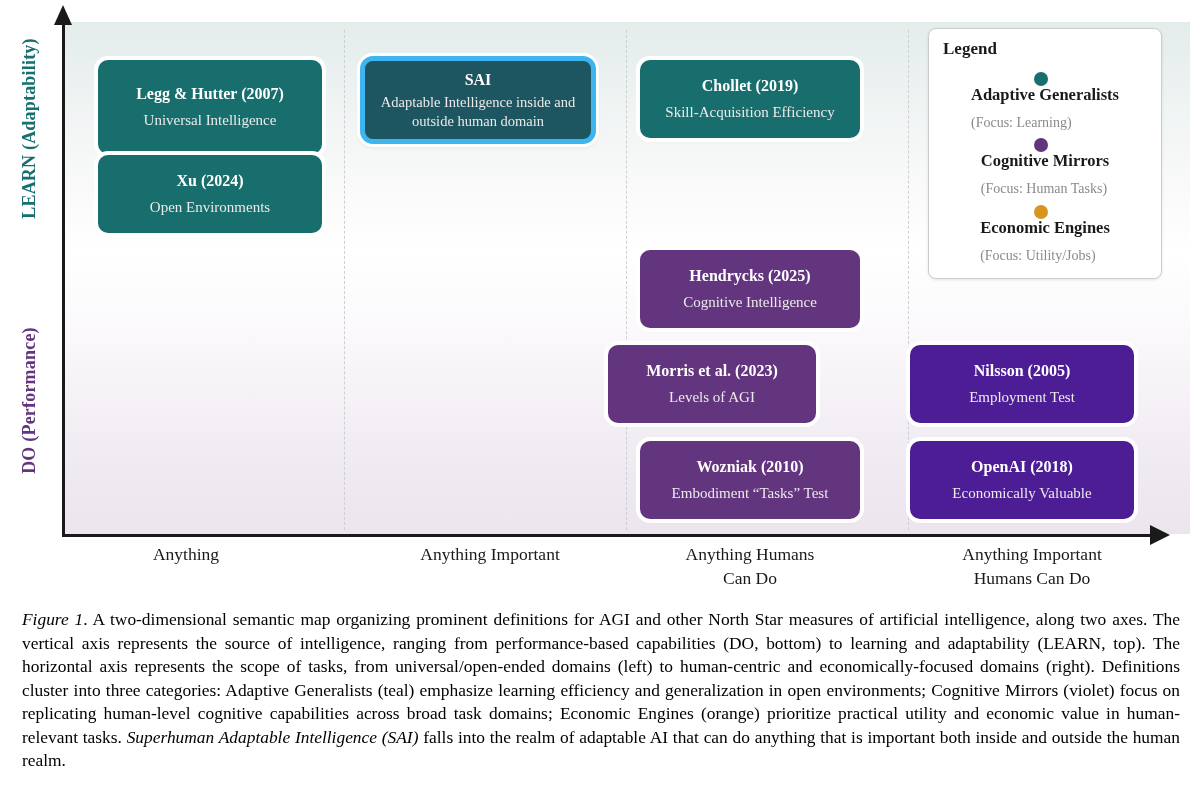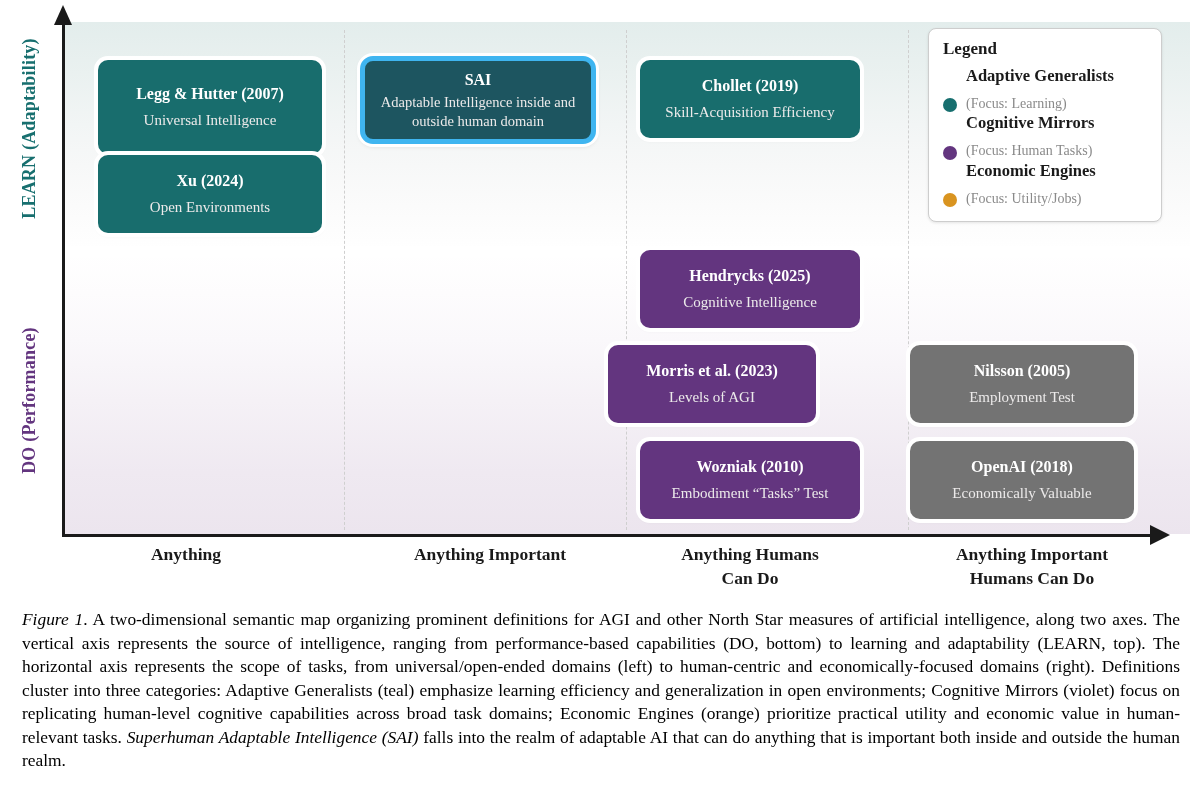--- a/index.html
+++ b/index.html
@@ -194,8 +194,9 @@
   }
   .legend-row {
     display: flex;
-    align-items: flex-end;
+    align-items: center;
     margin-bottom: 2px;
+    flex-direction: column;
   }
   .legend-dot {
     width: 14px; height: 14px;

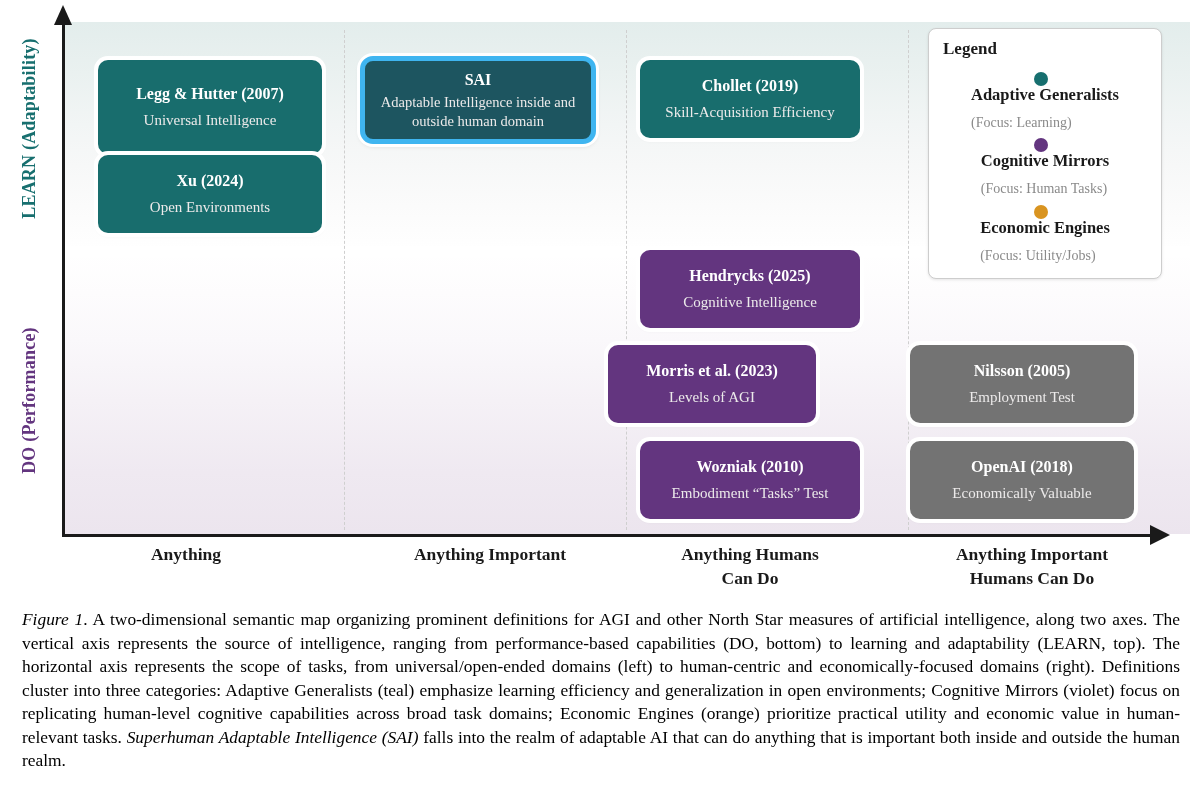--- a/index.html
+++ b/index.html
@@ -162,7 +162,7 @@
   }
   .box.teal   { background: #186d6d; }
   .box.violet { background: #63357f; }
-  .box.orange { background: #737373; }
+  .box.orange { background: #4c1d95; }
 
   .box.sai {
     background: #1d5560;

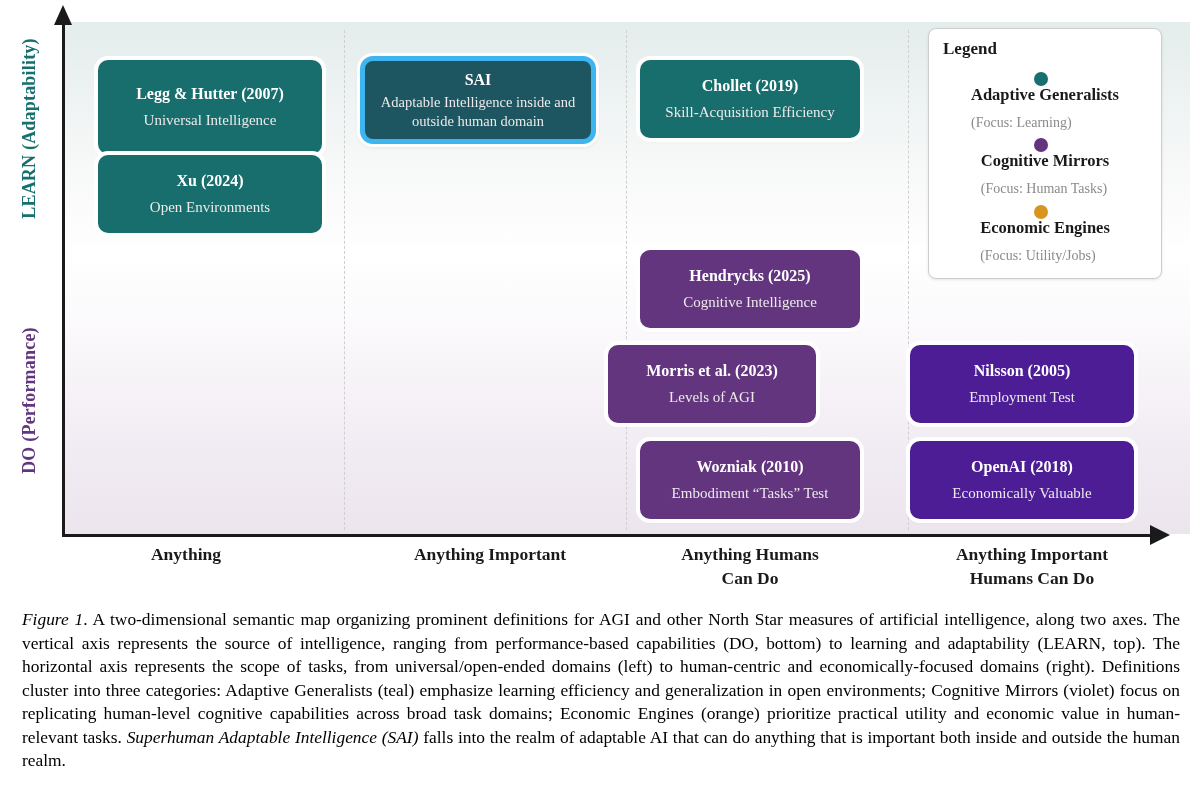--- a/index.html
+++ b/index.html
@@ -129,7 +129,7 @@
     top: 543px;
     width: 250px;
     text-align: center;
-    font-weight: bold;
+    font-weight: normal;
     font-size: 17.5px;
     color: #1a1a1a;
     line-height: 1.35;

